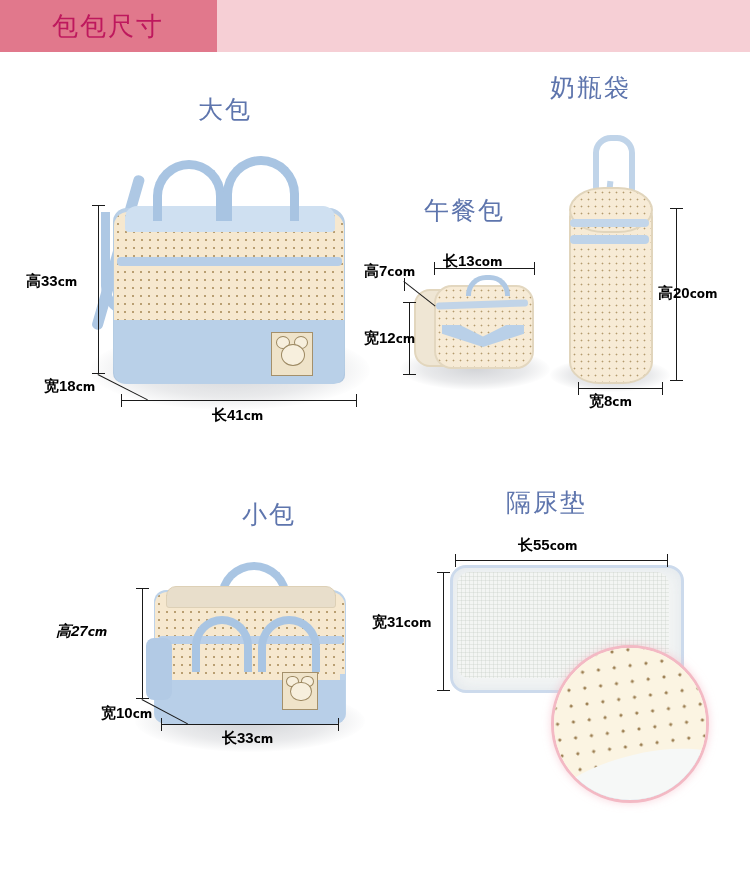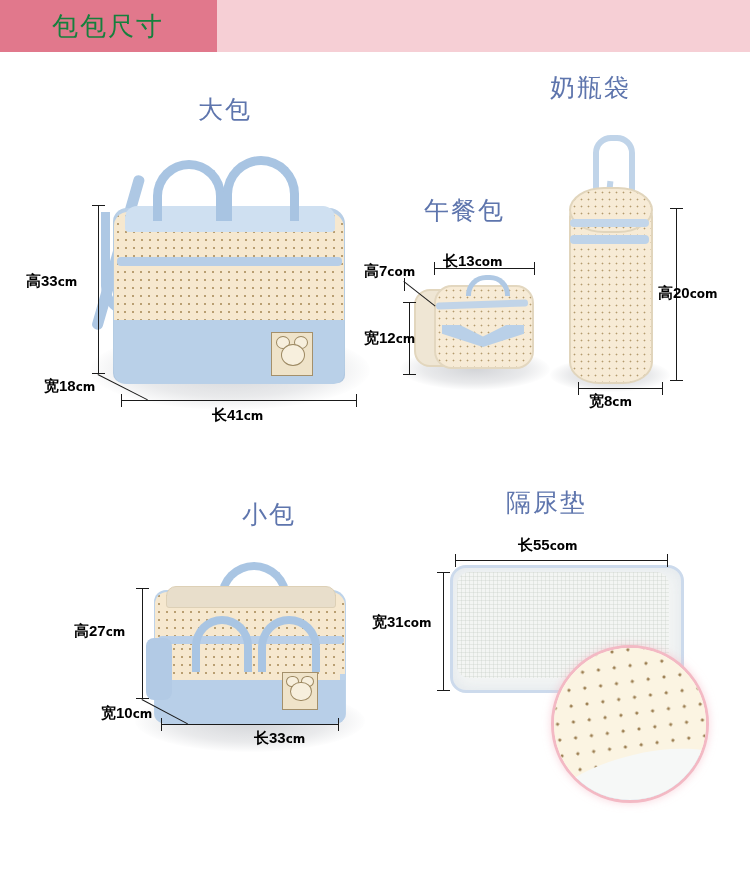--- a/index.html
+++ b/index.html
@@ -38,7 +38,7 @@
     left: 52px; top: 8px;
     font-size: 26px;
     line-height: 36px;
-    color: #15803d;
+    color: #be185d;
     letter-spacing: 2px;
     font-family: "DejaVu Sans", sans-serif;
     font-weight: normal;

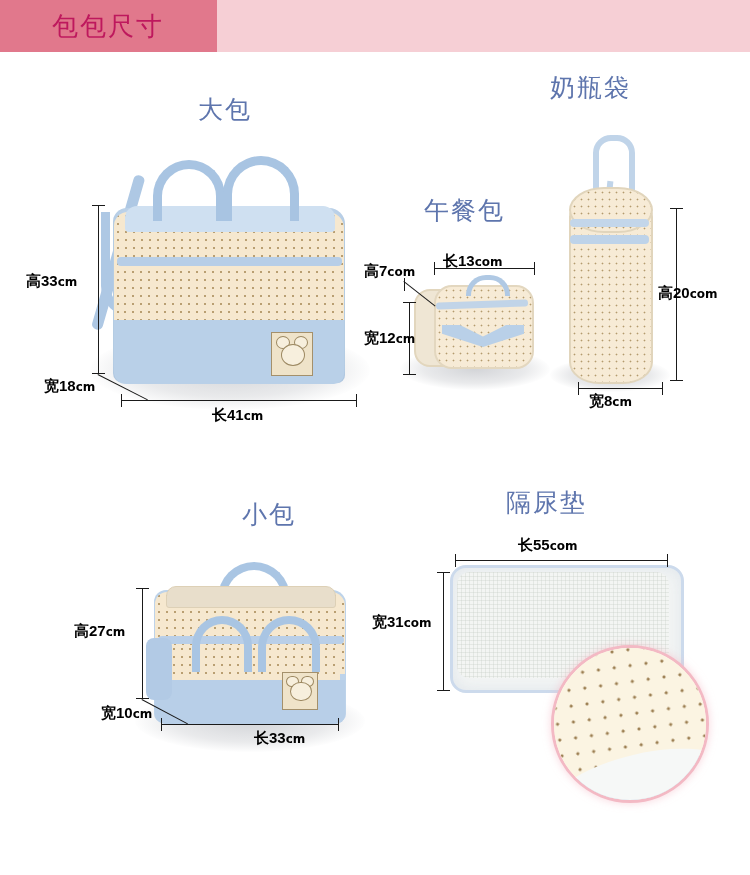--- a/index.html
+++ b/index.html
@@ -563,7 +563,7 @@
 <div class="rule-v" style="left:142px; top:588px; height:110px;"></div>
 <div class="tick-h" style="left:136px; top:588px;"></div>
 <div class="tick-h" style="left:136px; top:698px;"></div>
-<div class="dim-label" style="left:74px; top:622px;">
+<div class="dim-label" style="left:56px; top:622px;font-style:italic;">
   <span class="num">高27</span><span class="unit">cm</span>
 </div>
 

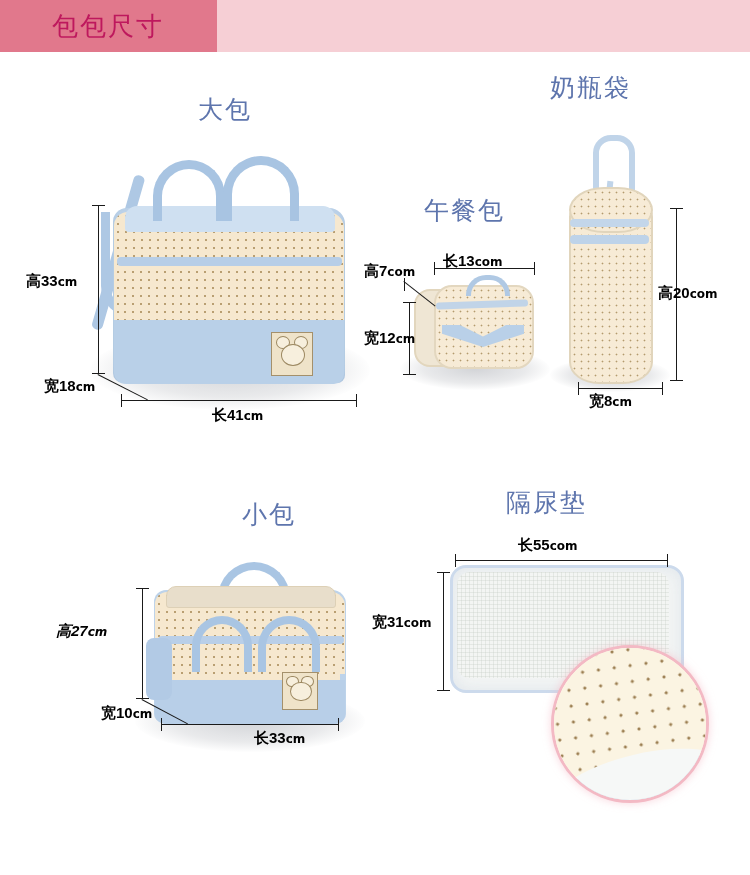--- a/index.html
+++ b/index.html
@@ -575,7 +575,7 @@
 <div class="rule-h" style="left:161px; top:724px; width:177px;"></div>
 <div class="tick-v" style="left:161px; top:718px;"></div>
 <div class="tick-v" style="left:338px; top:718px;"></div>
-<div class="dim-label" style="left:222px; top:729px;margin-left:32px;">
+<div class="dim-label" style="left:222px; top:729px;">
   <span class="num">长33</span><span class="unit">cm</span>
 </div>
 

